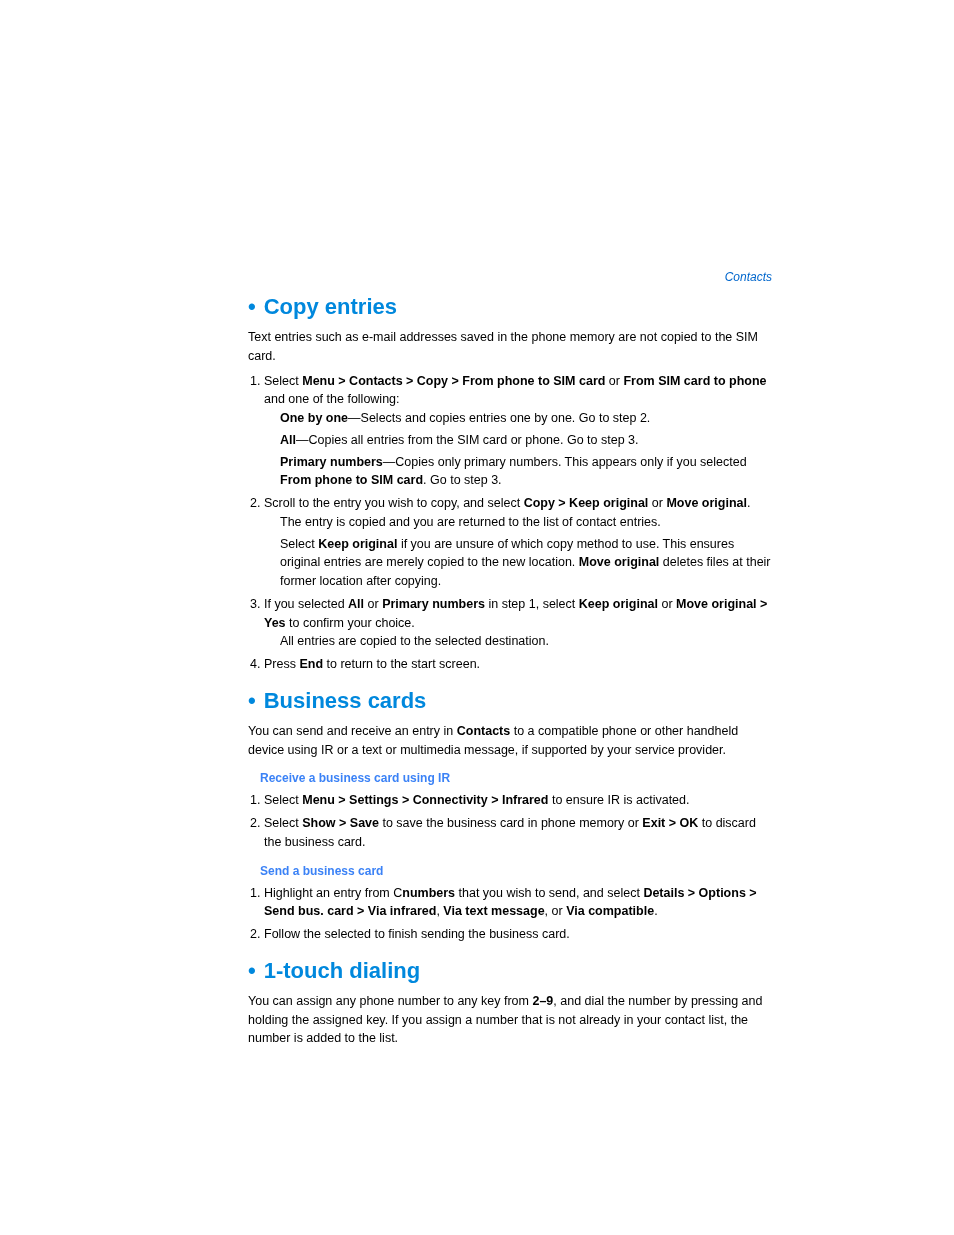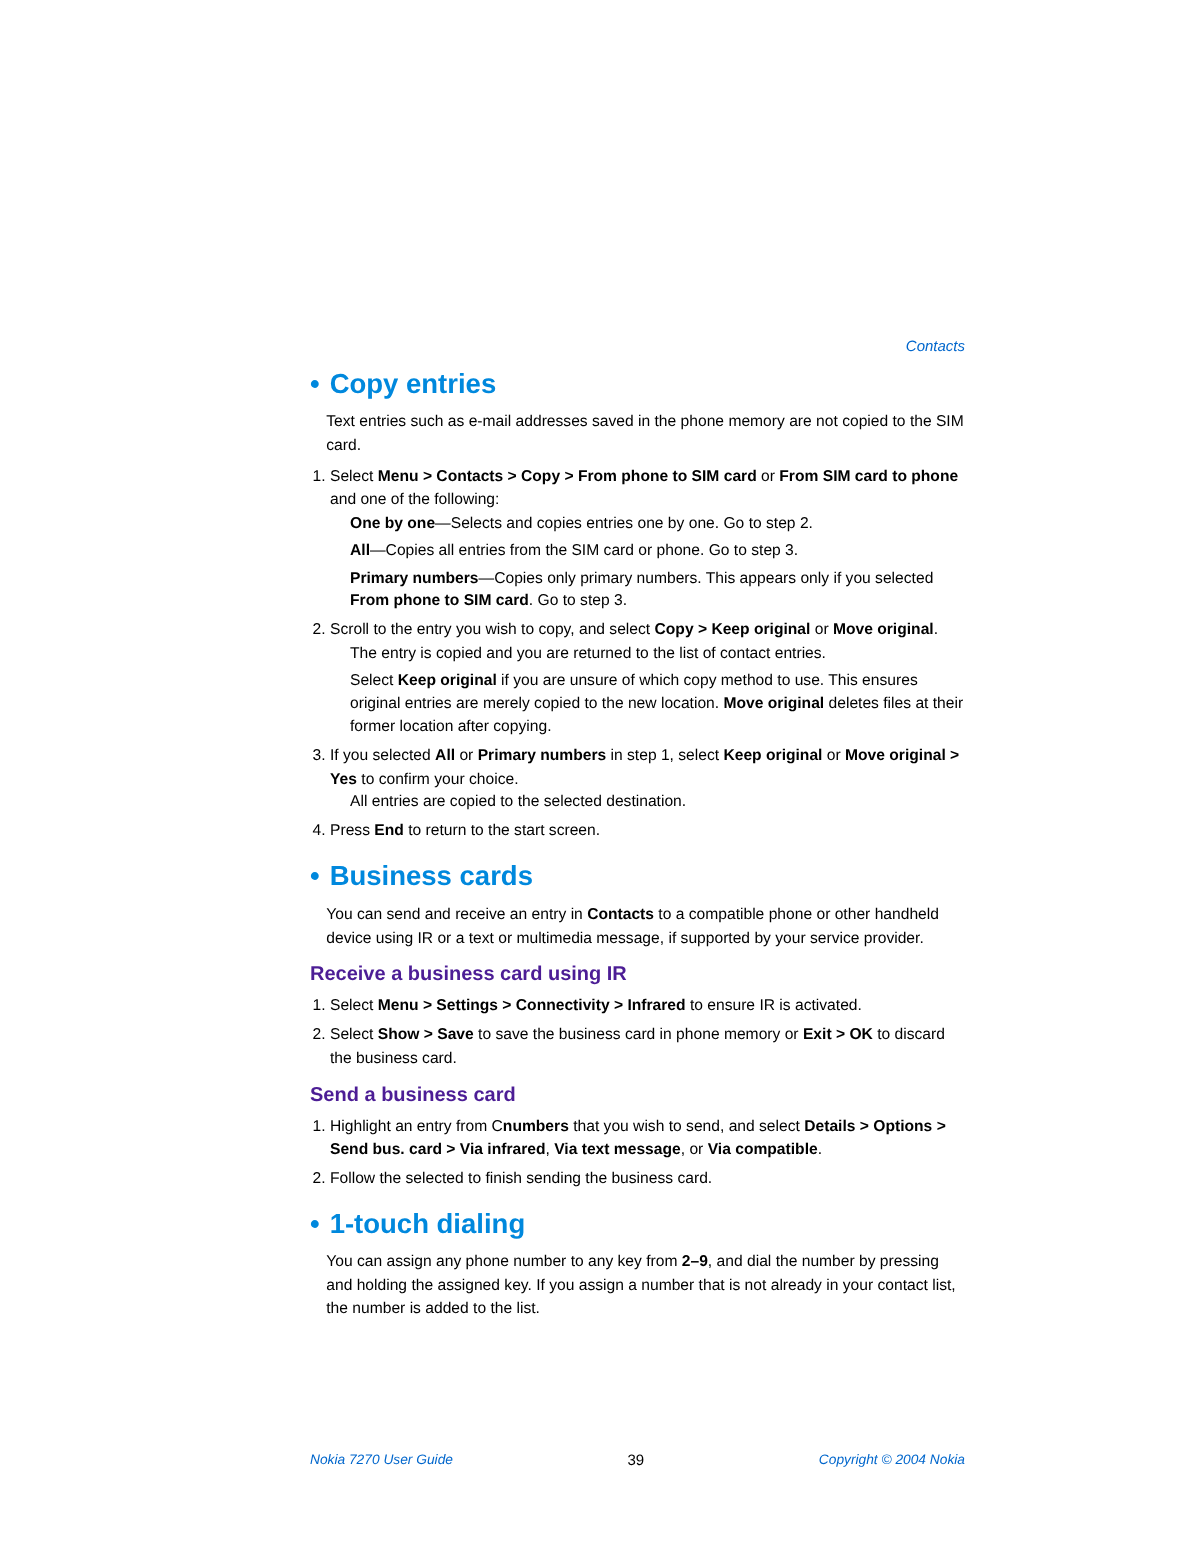--- a/index.html
+++ b/index.html
@@ -57,7 +57,6 @@
       line-height: 1.5;
       margin-bottom: 6px;
       color: #000;
-      margin-left: 13px;
     }
     .numbered-list {
       margin-left: 16px;

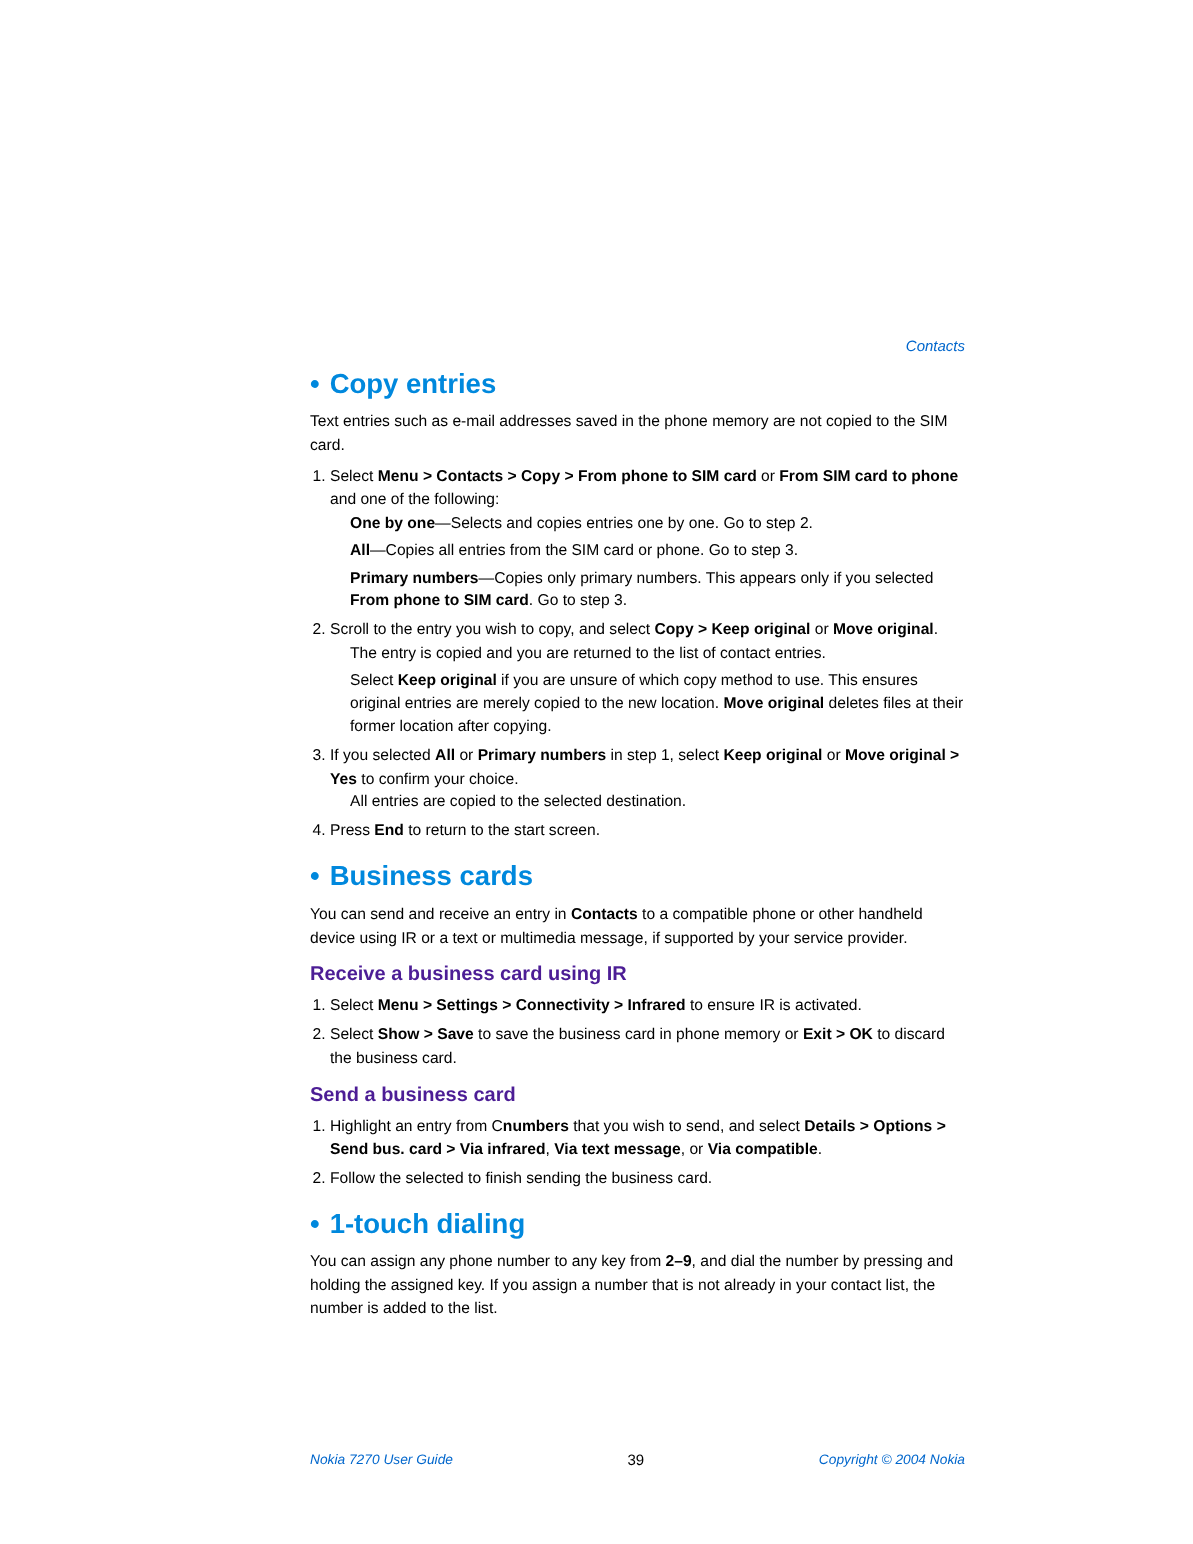--- a/index.html
+++ b/index.html
@@ -46,11 +46,12 @@
       font-weight: bold;
     }
     .section-title-medium {
-      color: #4c1d95;
-      font-size: 16px;
+      color: #3b82f6;
+      font-size: 12px;
       font-weight: bold;
       margin-bottom: 6px;
       margin-top: 12px;
+      margin-left: 12px;
     }
     .body-text {
       font-size: 12.5px;

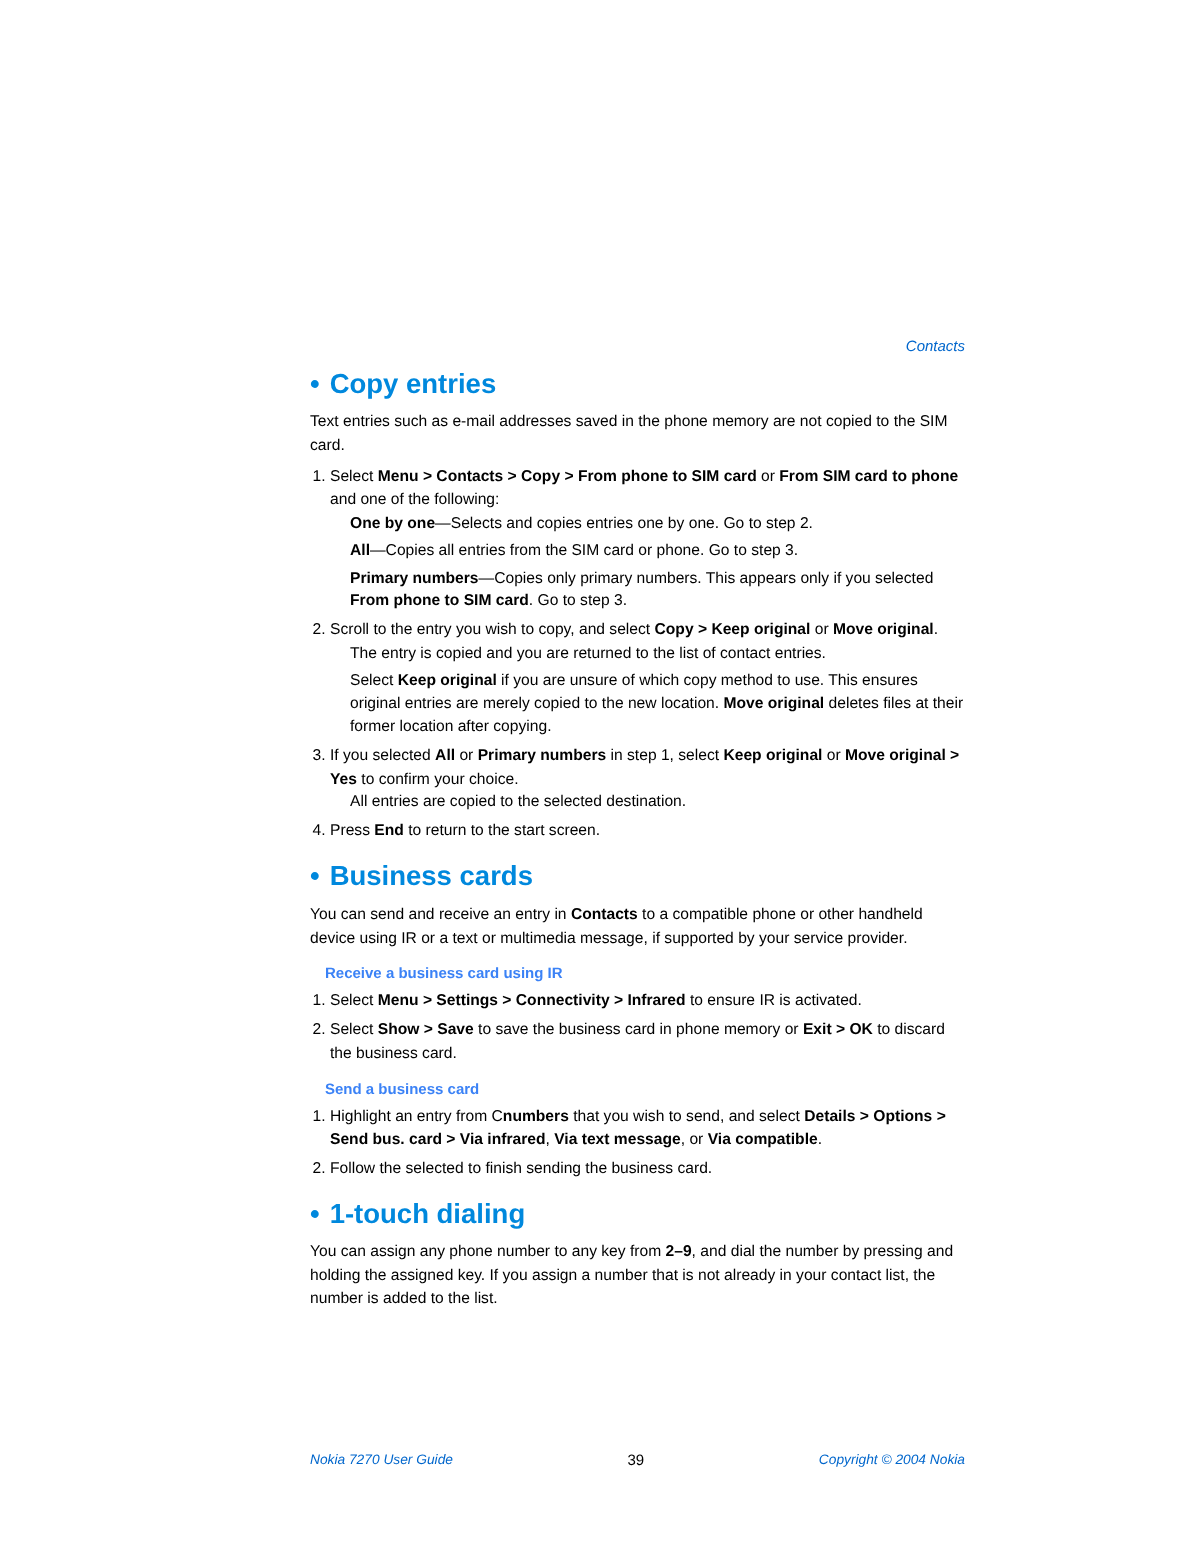--- a/index.html
+++ b/index.html
@@ -190,11 +190,6 @@
 
   </div>
 
-  <div class="footer">
-    <span class="footer-left">Nokia 7270 User Guide</span>
-    <span class="footer-center">39</span>
-    <span class="footer-right">Copyright © 2004 Nokia</span>
-  </div>
 </div>
 
 </body></html>

